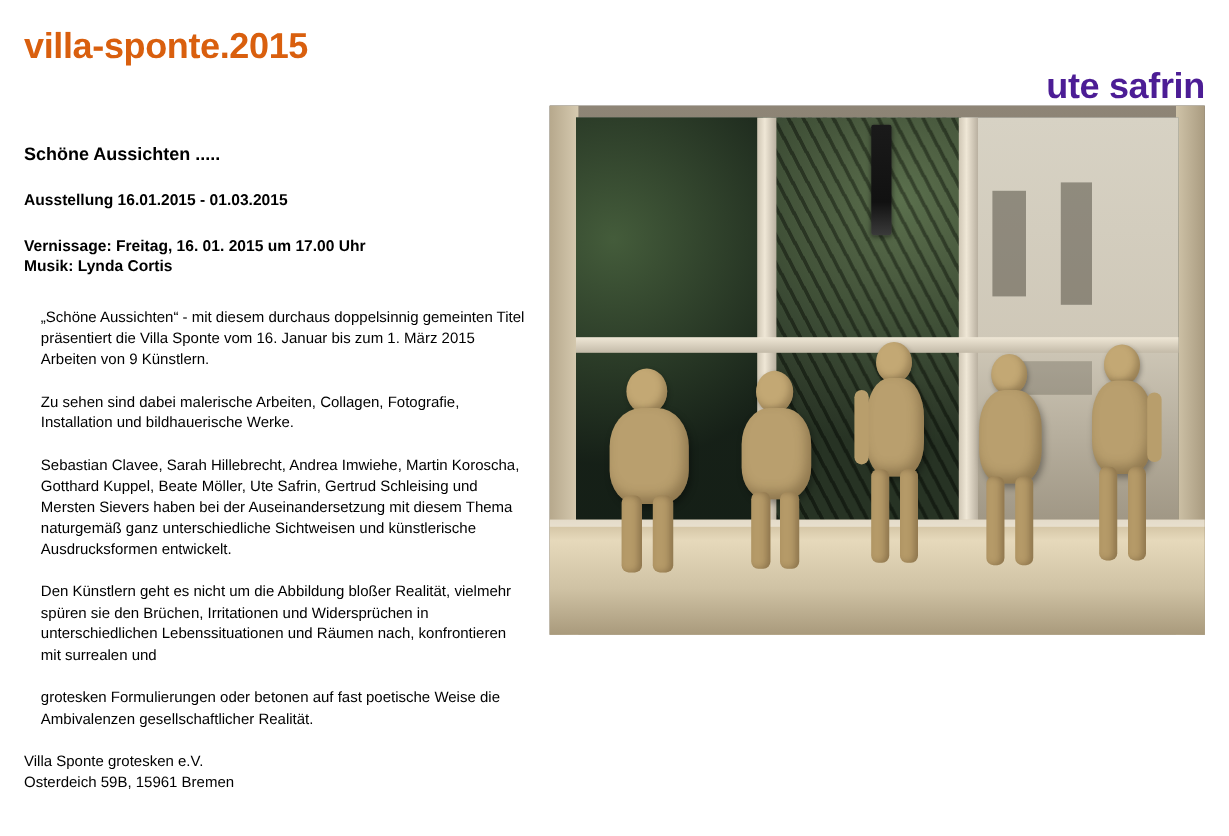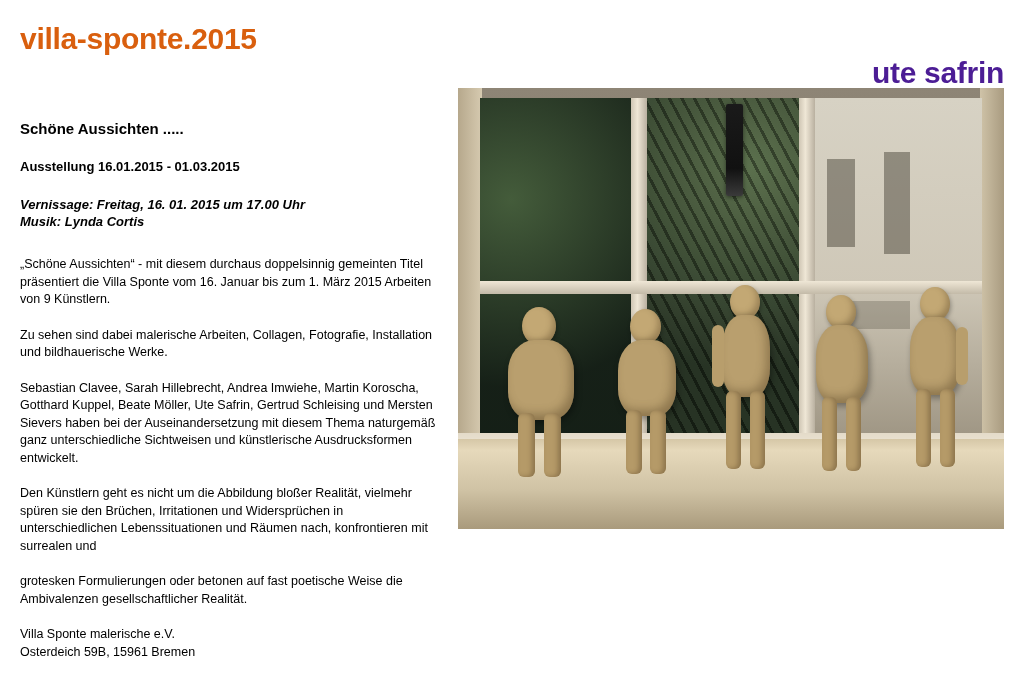--- a/index.html
+++ b/index.html
@@ -71,7 +71,6 @@
     font-weight: bold;
     line-height: 17px;
     margin: 12px 0 26px 0;
-    font-style: italic;
   }
   .body-p {
     font-size: 12.5px;

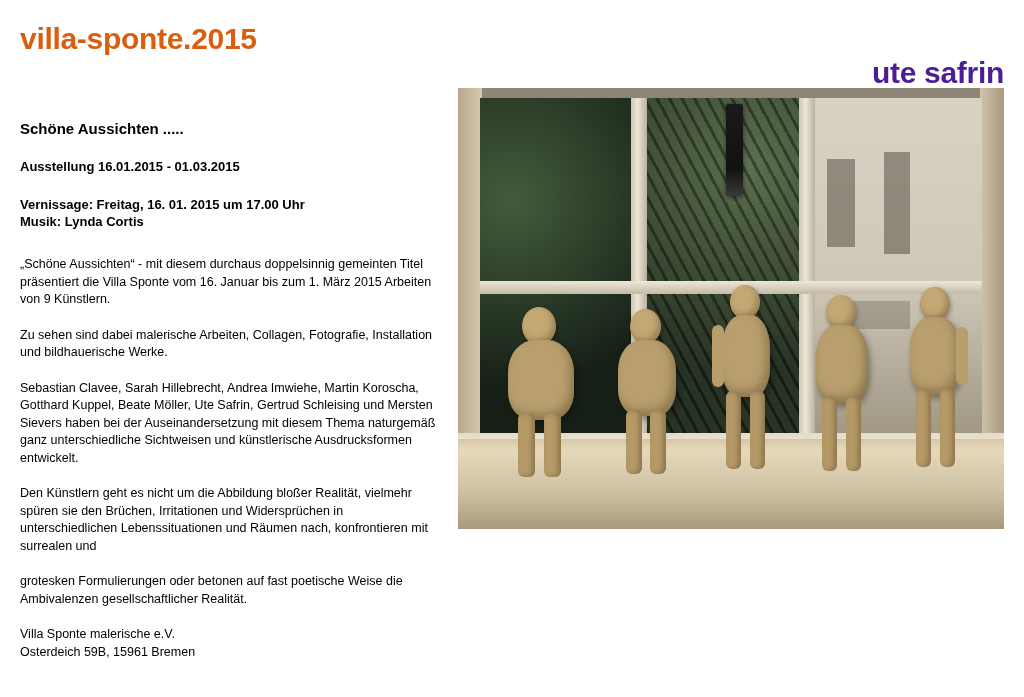--- a/index.html
+++ b/index.html
@@ -75,7 +75,7 @@
   .body-p {
     font-size: 12.5px;
     line-height: 17.5px;
-    margin: 0 0 18px 0;
+    margin: 0 0 18px 14px;
   }
   .body-p.tight {
     margin-bottom: 18px;

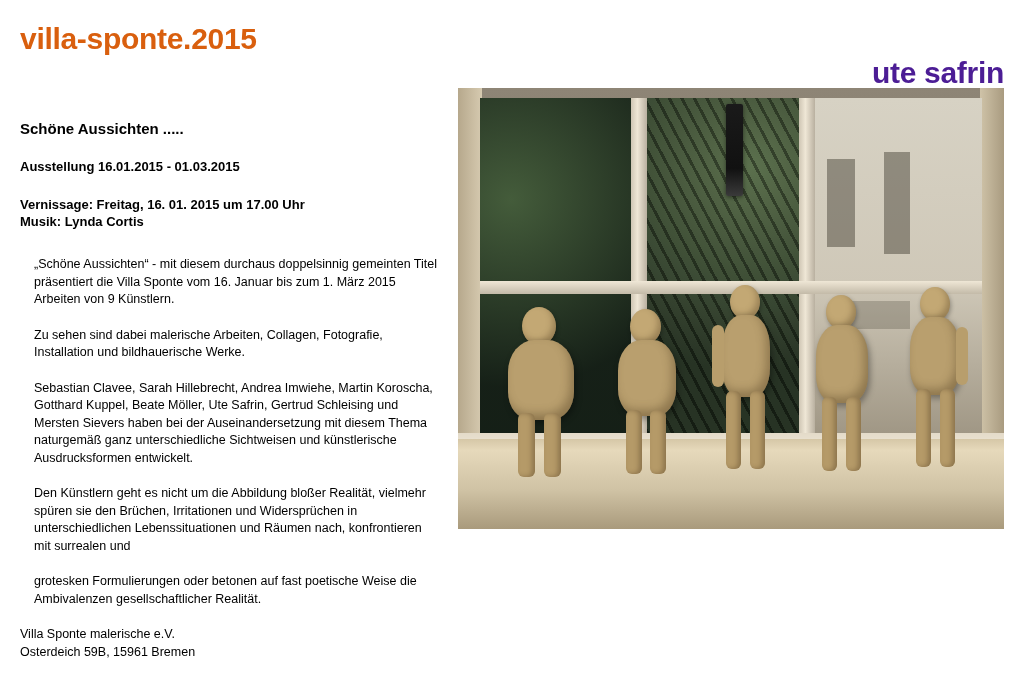--- a/index.html
+++ b/index.html
@@ -246,7 +246,7 @@
   </div>
 
   <div class="footer-block">
-    <div>Villa Sponte malerische e.V.</div>
+    <div>Villa Sponte grotesken e.V.</div>
     <div>Osterdeich 59B, 15961 Bremen</div>
   </div>
 

